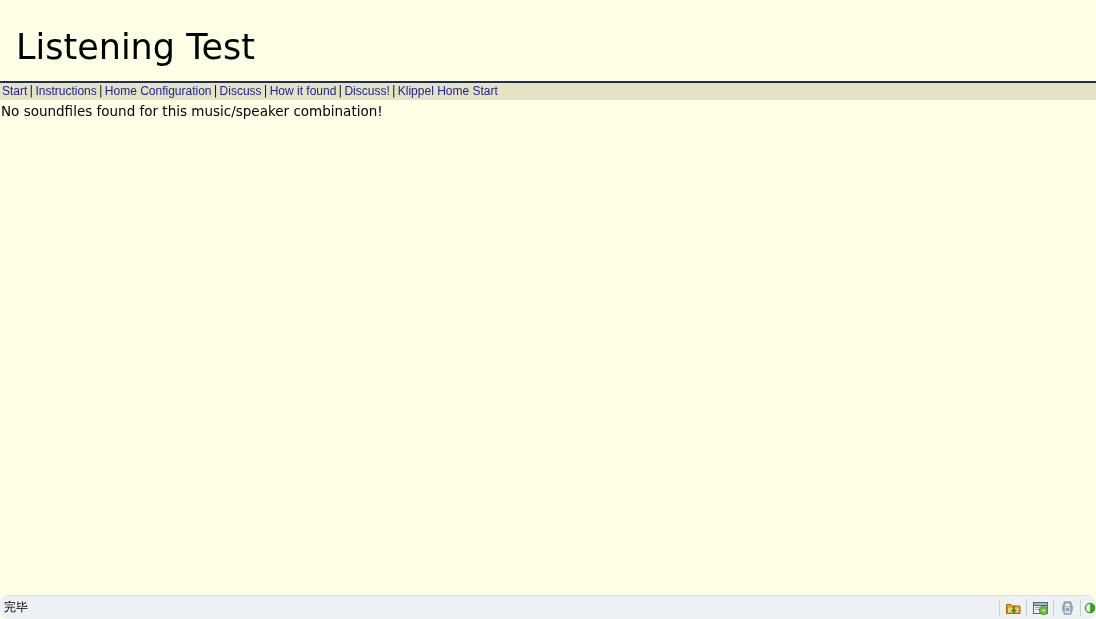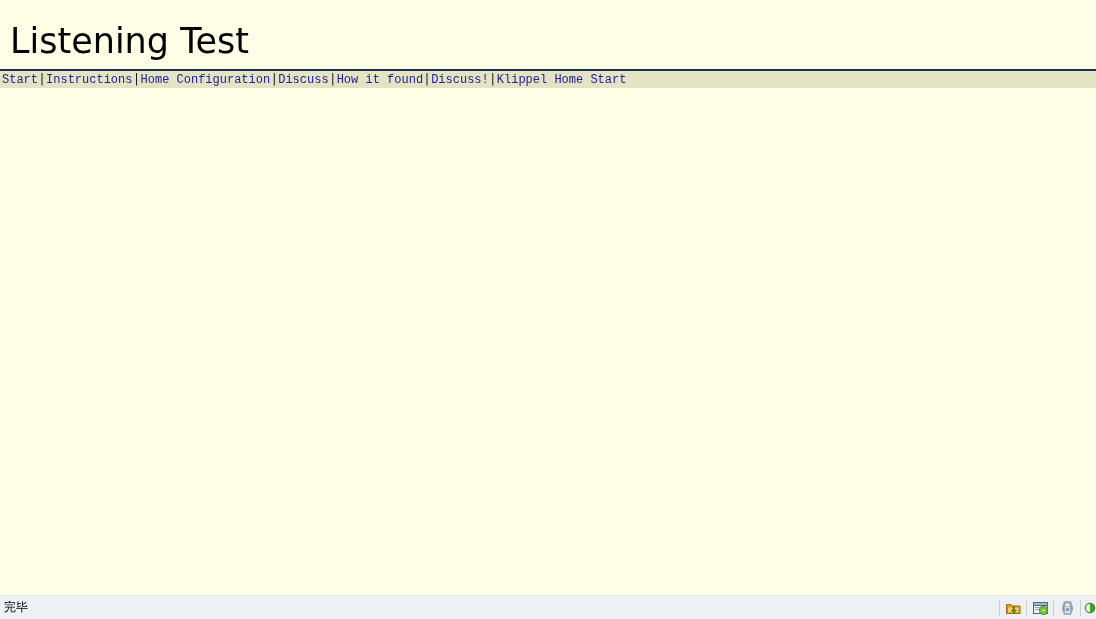--- a/index.html
+++ b/index.html
@@ -38,7 +38,7 @@
     font-size: 35px;
     font-weight: normal;
     color: #000000;
-    margin: 8px;
+    margin: 14px;
     padding: 13px 0 0 2px;
     line-height: 40px;
     letter-spacing: 0px;

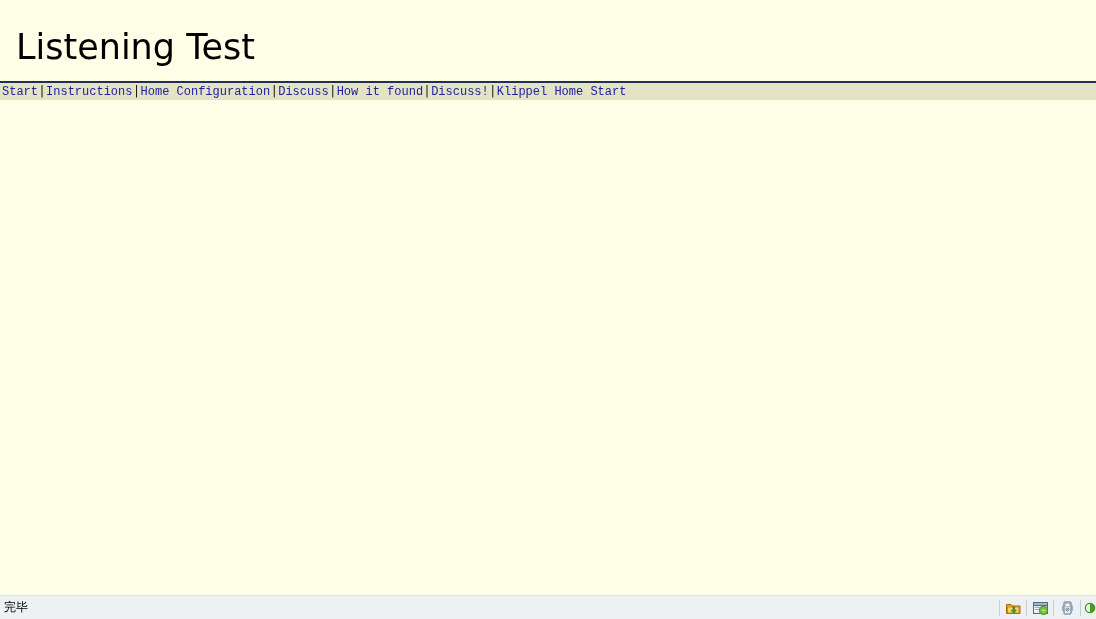--- a/index.html
+++ b/index.html
@@ -66,7 +66,7 @@
     color: #2020a0;
     text-decoration: none;
     font-size: 12px;
-    font-family: Liberation Mono, monospace;
+    font-family: Liberation Sans, sans-serif;
   }
 
   .nav-sep {

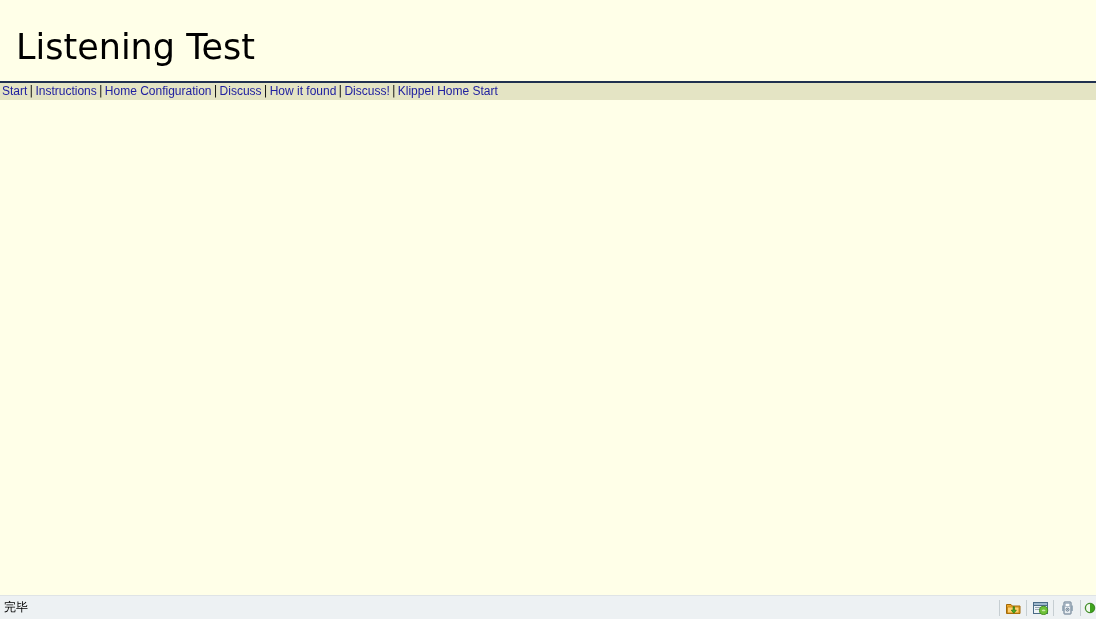--- a/index.html
+++ b/index.html
@@ -153,6 +153,7 @@
       <a href="#">Start</a><span class="nav-sep">|</span><a href="#">Instructions</a><span class="nav-sep">|</span><a href="#">Home Configuration</a><span class="nav-sep">|</span><a href="#">Discuss</a><span class="nav-sep">|</span><a href="#">How it found</a><span class="nav-sep">|</span><a href="#">Discuss!</a><span class="nav-sep">|</span><a href="#">Klippel Home Start</a>
     </div>
 
+    <div class="message">No soundfiles found for this music/speaker combination!</div>
 
   </div>
 

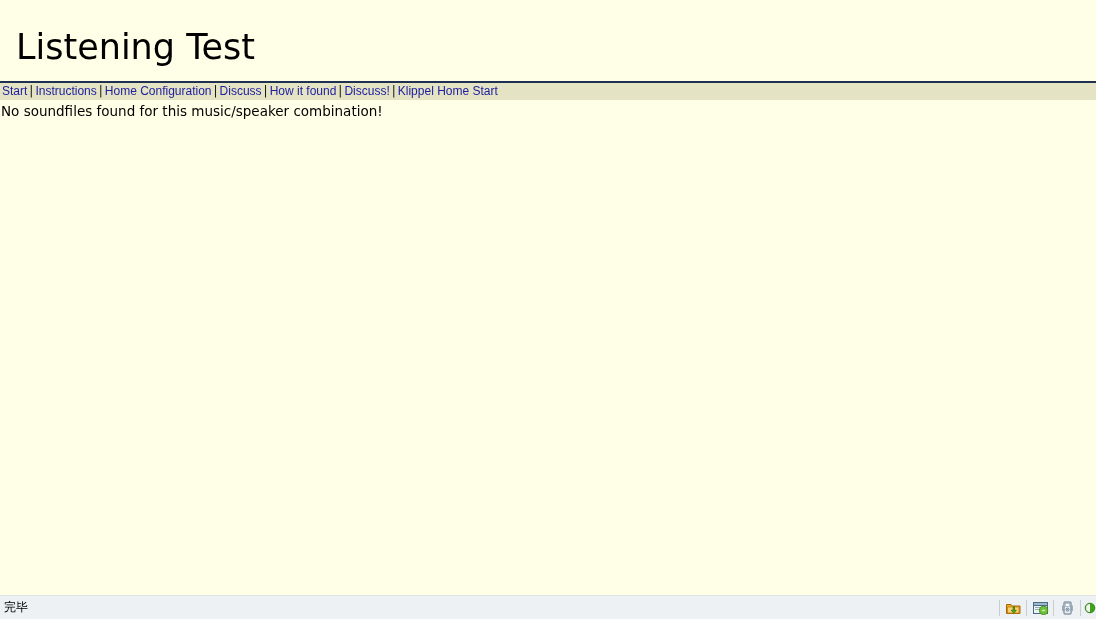--- a/index.html
+++ b/index.html
@@ -95,6 +95,7 @@
     justify-content: space-between;
     padding: 0 0 0 4px;
     position: relative;
+    border-radius: 9px;
   }
 
   .status-text {

